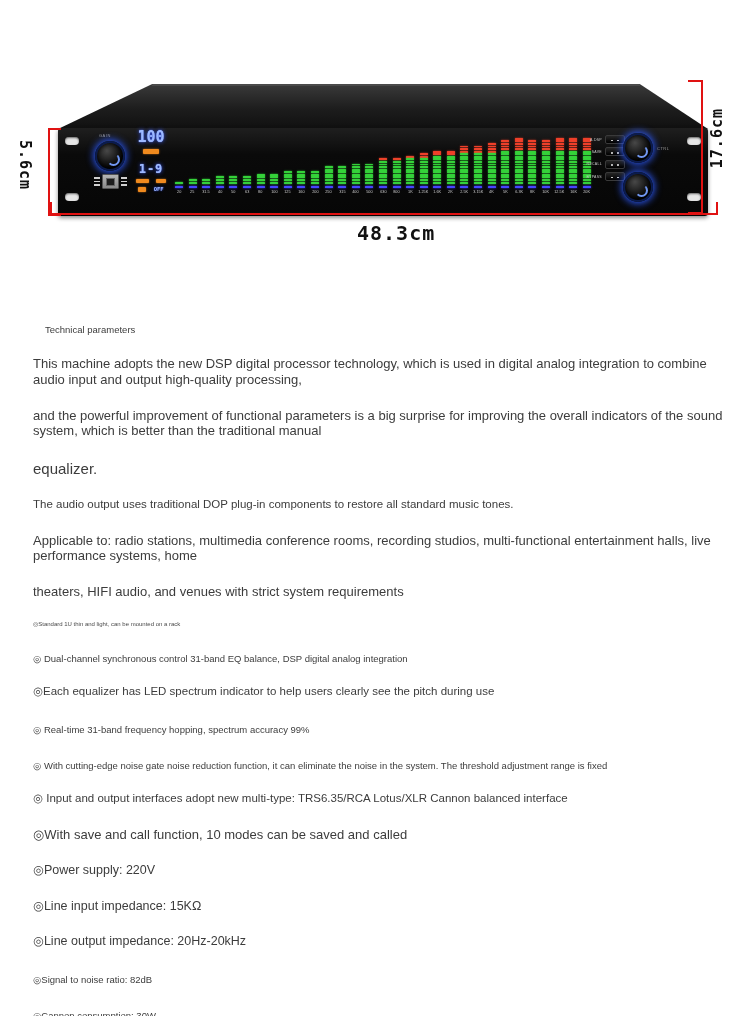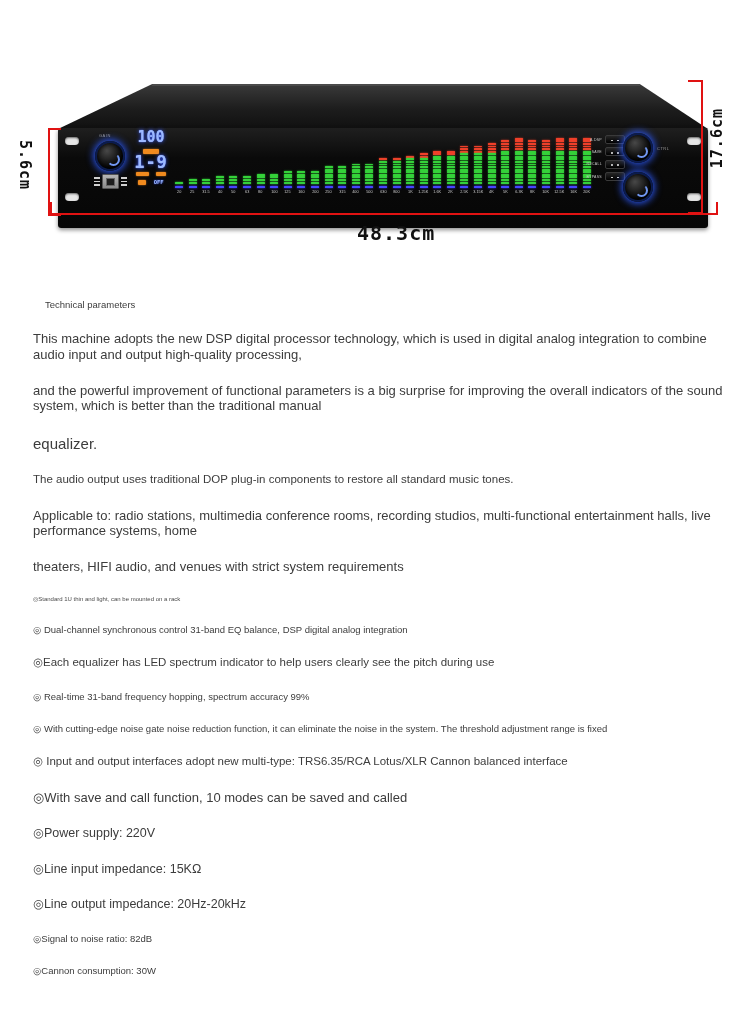--- a/index.html
+++ b/index.html
@@ -15,7 +15,7 @@
     clip-path:polygon(14.5% 0, 89.5% 0, 100% 100%, 0 100%); }
   .chassis-top::before { content:""; position:absolute; left:14.5%; right:10.5%; top:0; height:2px; background:#4a4a4a; }
 
-  .front-panel { position:absolute; left:58px; top:128px; width:650px; height:100px;
+  .front-panel { position:absolute; left:58px; top:128px; width:650px; height:88px;
     background:linear-gradient(180deg,#1f1f1f 0%,#0a0a0a 30%,#060606 100%);
     border-radius:3px; box-shadow:0 2px 4px rgba(0,0,0,.45); }
 

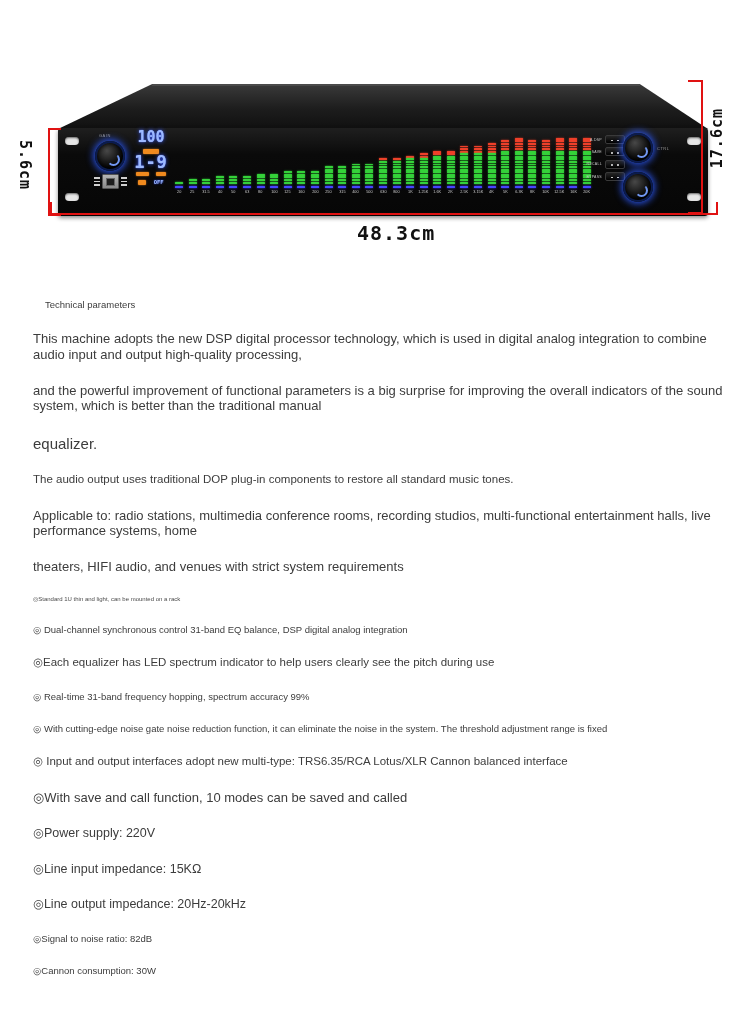--- a/index.html
+++ b/index.html
@@ -36,7 +36,7 @@
   .seg { font-family:"DejaVu Sans Mono", monospace; font-weight:bold; color:#9db9ff;
          text-shadow:0 0 4px #3050ff, 0 0 1px #9db9ff; }
   .seg-value { font-size:15px; line-height:15px; }
-  .seg-preset { font-size:17px; line-height:11px; letter-spacing:1px; margin-top:3px; }
+  .seg-preset { font-size:12px; line-height:11px; letter-spacing:1px; margin-top:10px; }
   .pill { display:inline-block; height:4.5px; background:#f08a1e; border-radius:1px;
           box-shadow:0 0 2px rgba(240,138,30,.8); vertical-align:middle; }
   .pill-row { margin-top:2.5px; line-height:5px; }

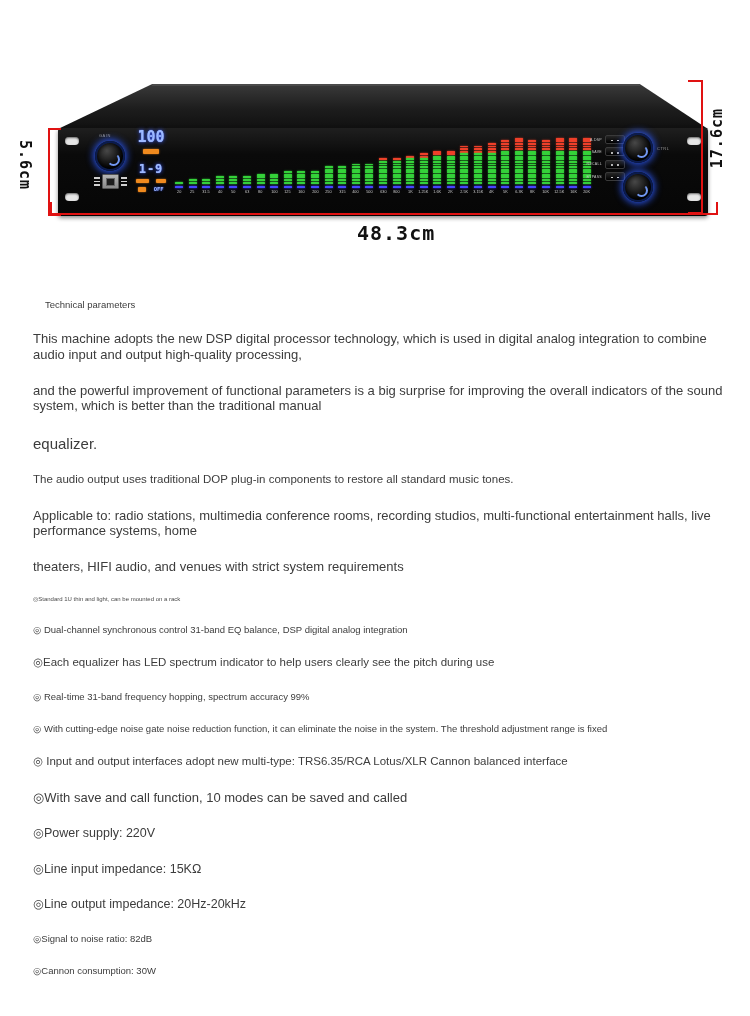--- a/index.html
+++ b/index.html
@@ -80,7 +80,7 @@
   .content { position:absolute; top:299px; left:33px; right:22px; }
   .item { margin-bottom:21px; line-height:1.18; color:#3c3c3c; }
   .item.xs  { font-size:6px;   color:#4a4a4a; }
-  .item.sm  { font-size:9.5px; }
+  .item.sm  { font-size:9.5px;margin-top:25px; }
   .item.md  { font-size:13px;}
   .item.lg  { font-size:11.5px;}
   .item.xl  { font-size:12.5px;}

